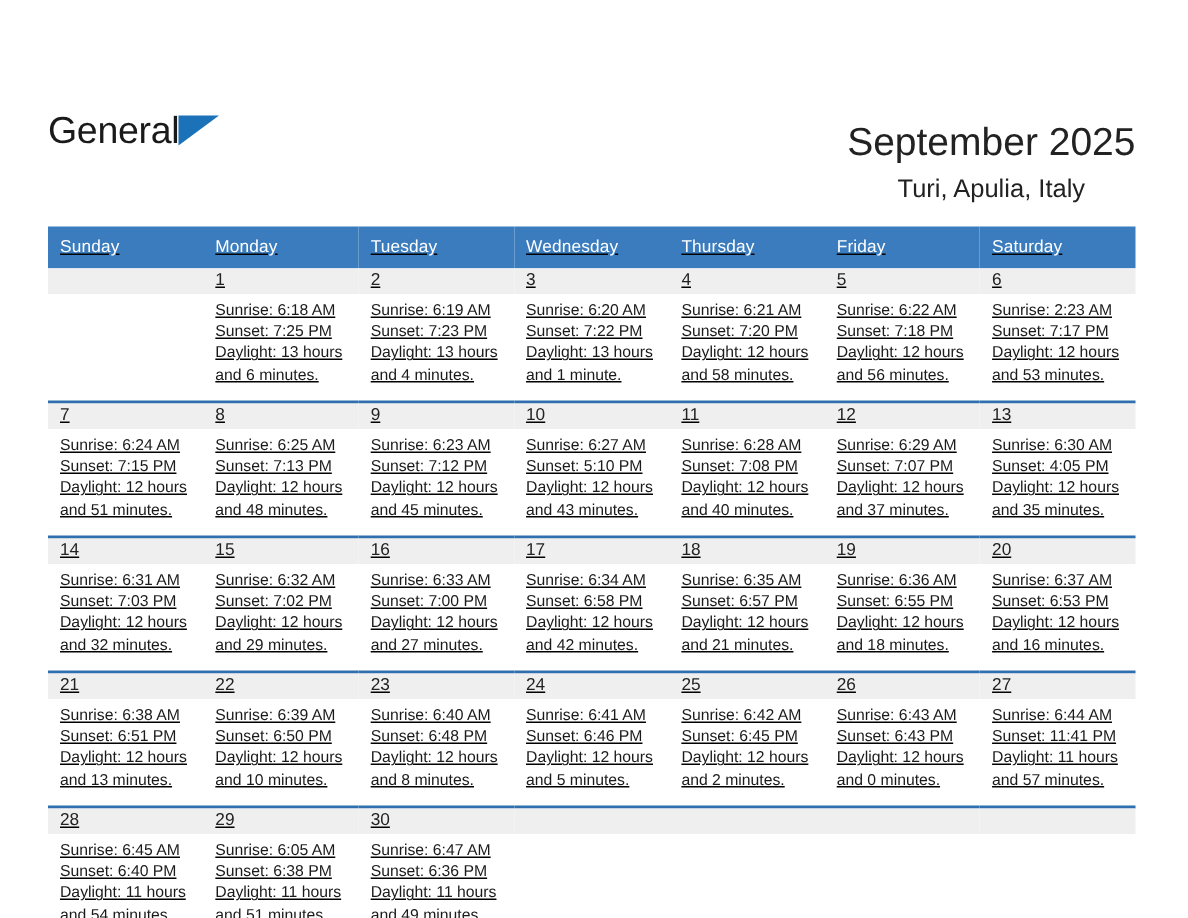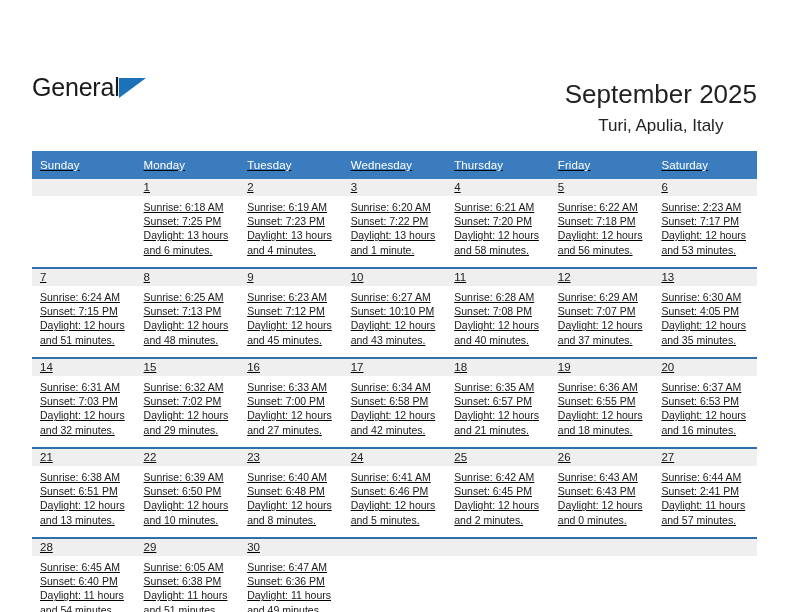--- a/index.html
+++ b/index.html
@@ -290,7 +290,7 @@
                 <div class="daynum-band">10</div>
                 <div class="info">
                   <div>Sunrise: 6:27 AM</div>
-                  <div>Sunset: 10:10 PM</div>
+                  <div>Sunset: 5:10 PM</div>
                   <div>Daylight: 12 hours</div>
                   <div>and 43 minutes.</div>
                 </div>

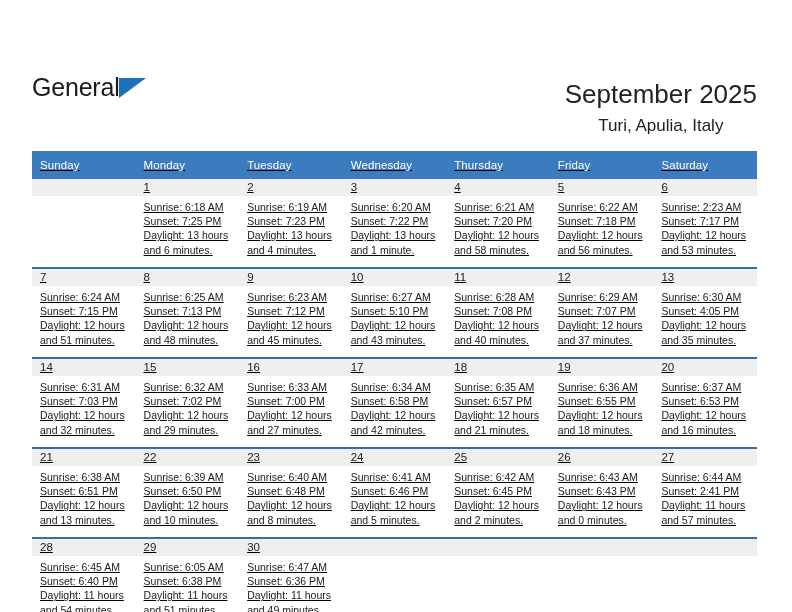--- a/index.html
+++ b/index.html
@@ -481,7 +481,7 @@
                 <div class="daynum-band">27</div>
                 <div class="info">
                   <div>Sunrise: 6:44 AM</div>
-                  <div>Sunset: 2:41 PM</div>
+                  <div>Sunset: 11:41 PM</div>
                   <div>Daylight: 11 hours</div>
                   <div>and 57 minutes.</div>
                 </div>

